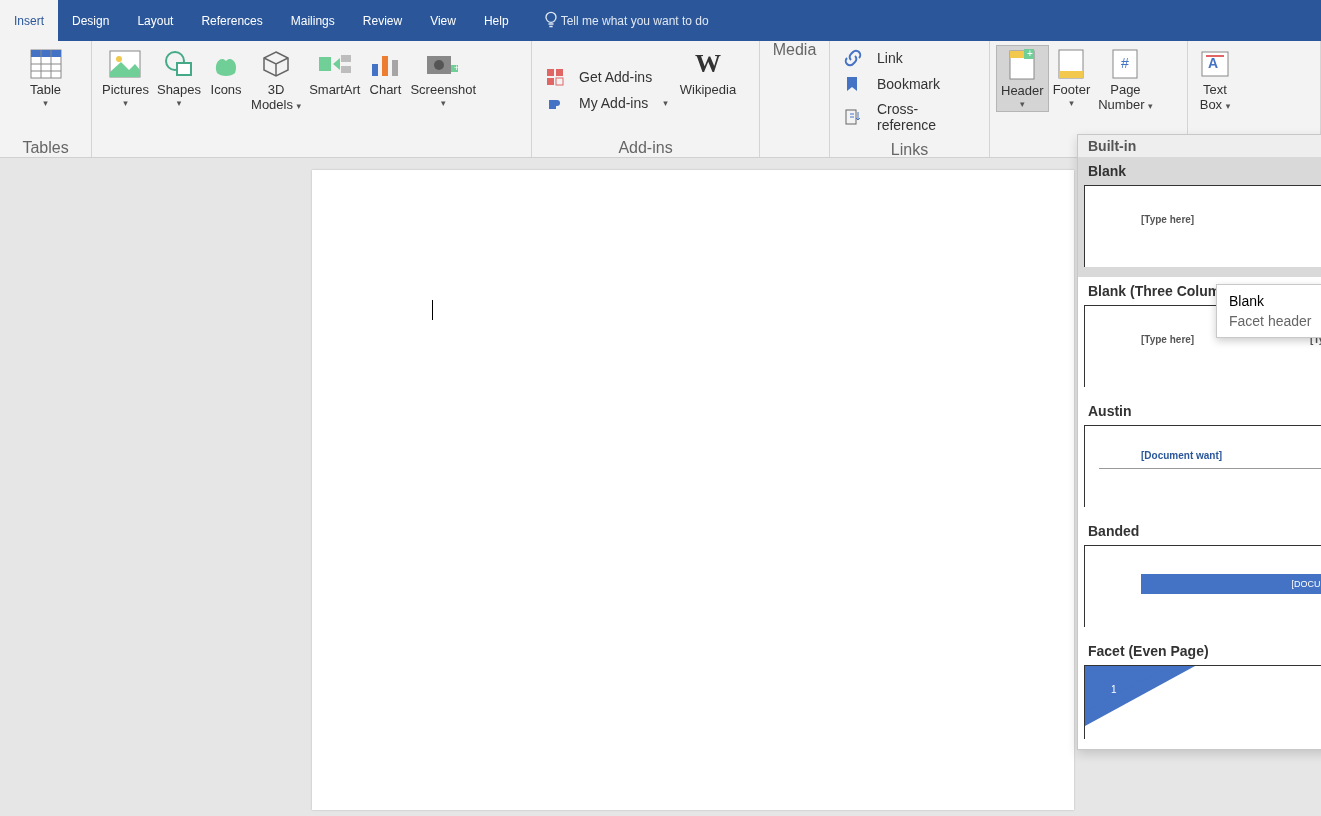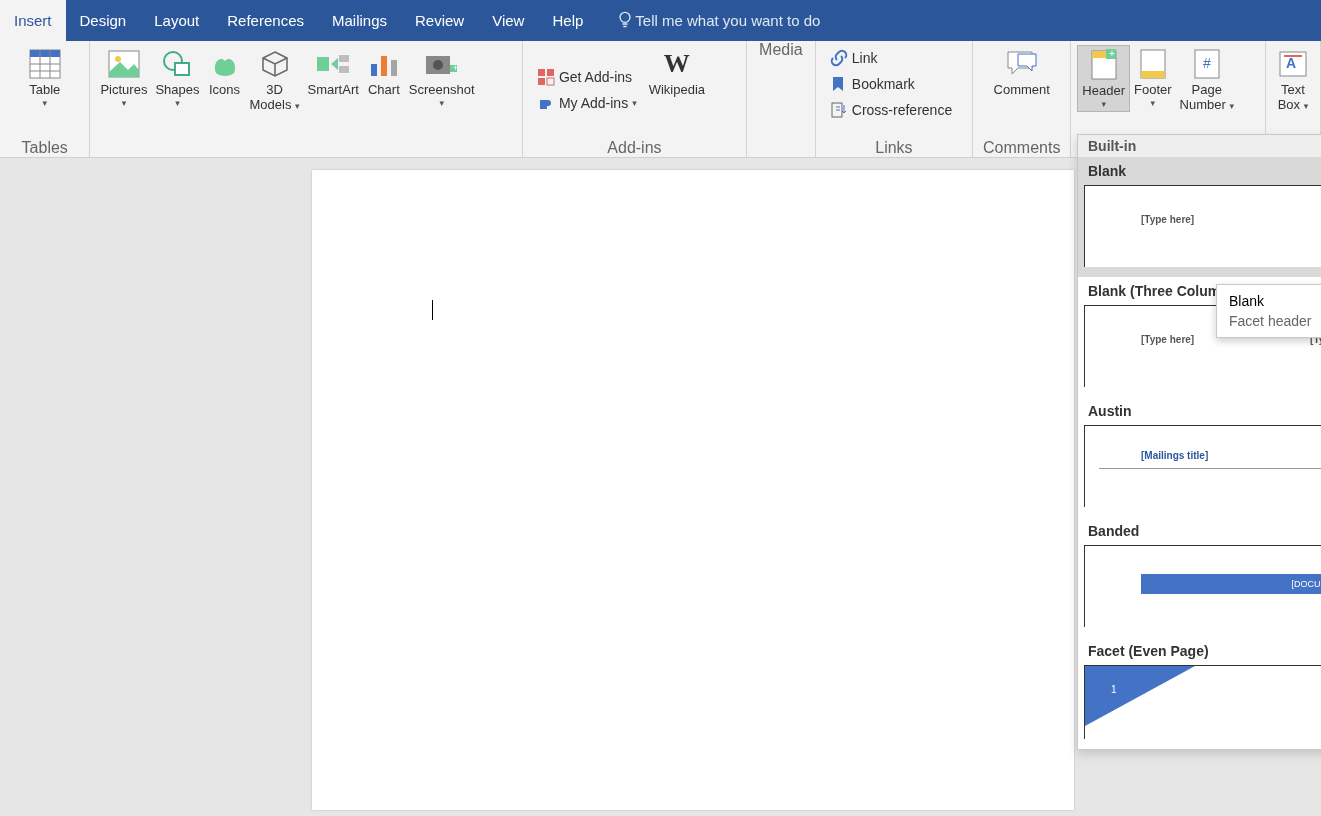--- a/index.html
+++ b/index.html
@@ -6,7 +6,7 @@
 body { background: #e6e6e6; width: 1321px; height: 816px; overflow: hidden; position: relative; }
 
 
-.tabstrip { height: 41px; background: #2b579a; display: flex; align-items: stretch; color: #fff; font-size: 15px; }
+.tabstrip { height: 41px; background: #2b579a; display: flex; align-items: stretch; color: #fff; font-size: 12px; }
 .tab { padding: 0 14px; display: flex; align-items: center; cursor: pointer; }
 .tab.active { background: #f3f3f3; color: #2b579a; }
 .tellme-wrap { display: flex; align-items: center; padding-left: 18px; color: #dfe7f2; }

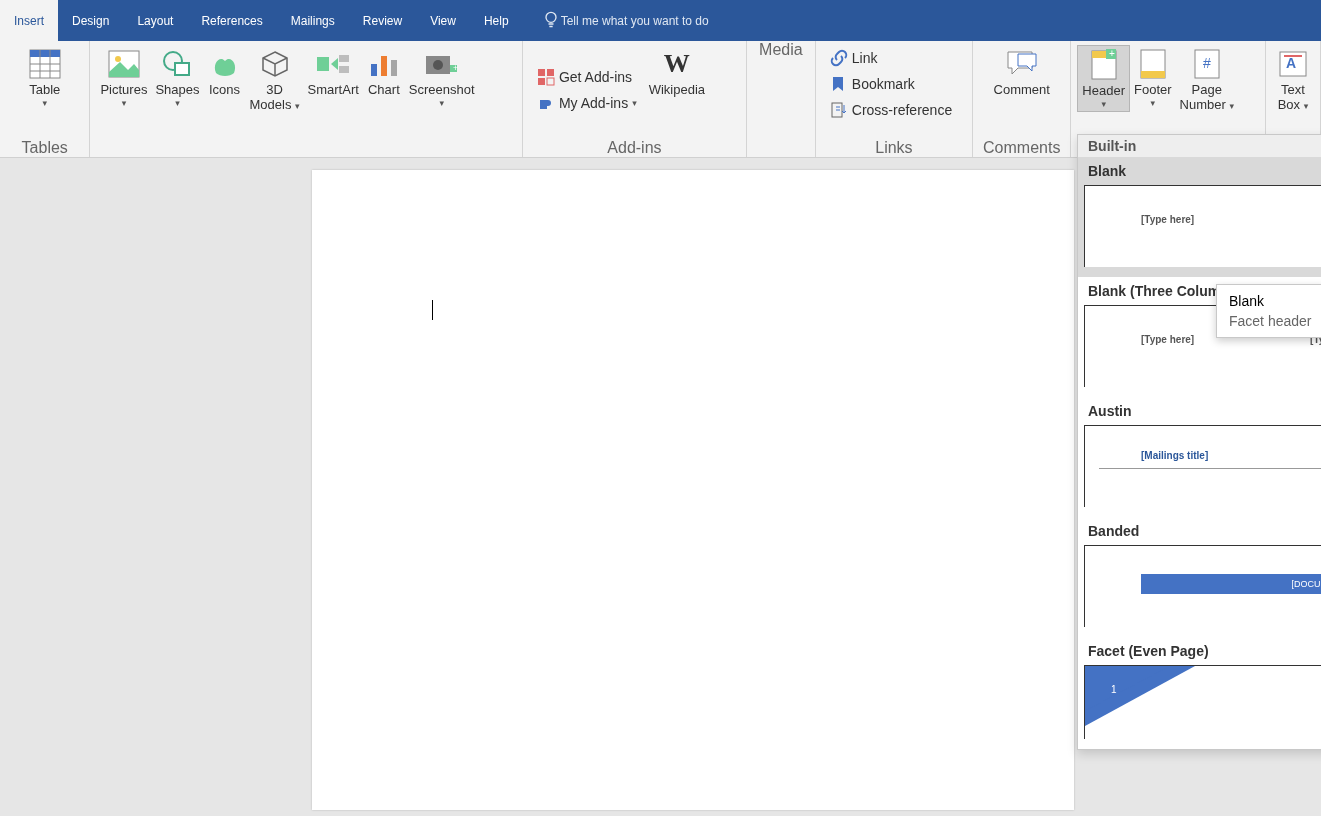--- a/index.html
+++ b/index.html
@@ -24,7 +24,7 @@
 .chev { font-size: 9px; color:#555; }
 
 .stackcol { display:flex; flex-direction:column; padding:2px 6px; gap:4px;}
-.smallbtn { display:flex; align-items:center; gap:4px; font-size:14px; color:#333; cursor:pointer; padding:2px 2px;}
+.smallbtn { display:flex; align-items:center; gap:15px; font-size:14px; color:#333; cursor:pointer; padding:2px 2px;}
 .smallbtn .ic{width:18px;height:18px;display:flex;align-items:center;justify-content:center;}
 
 

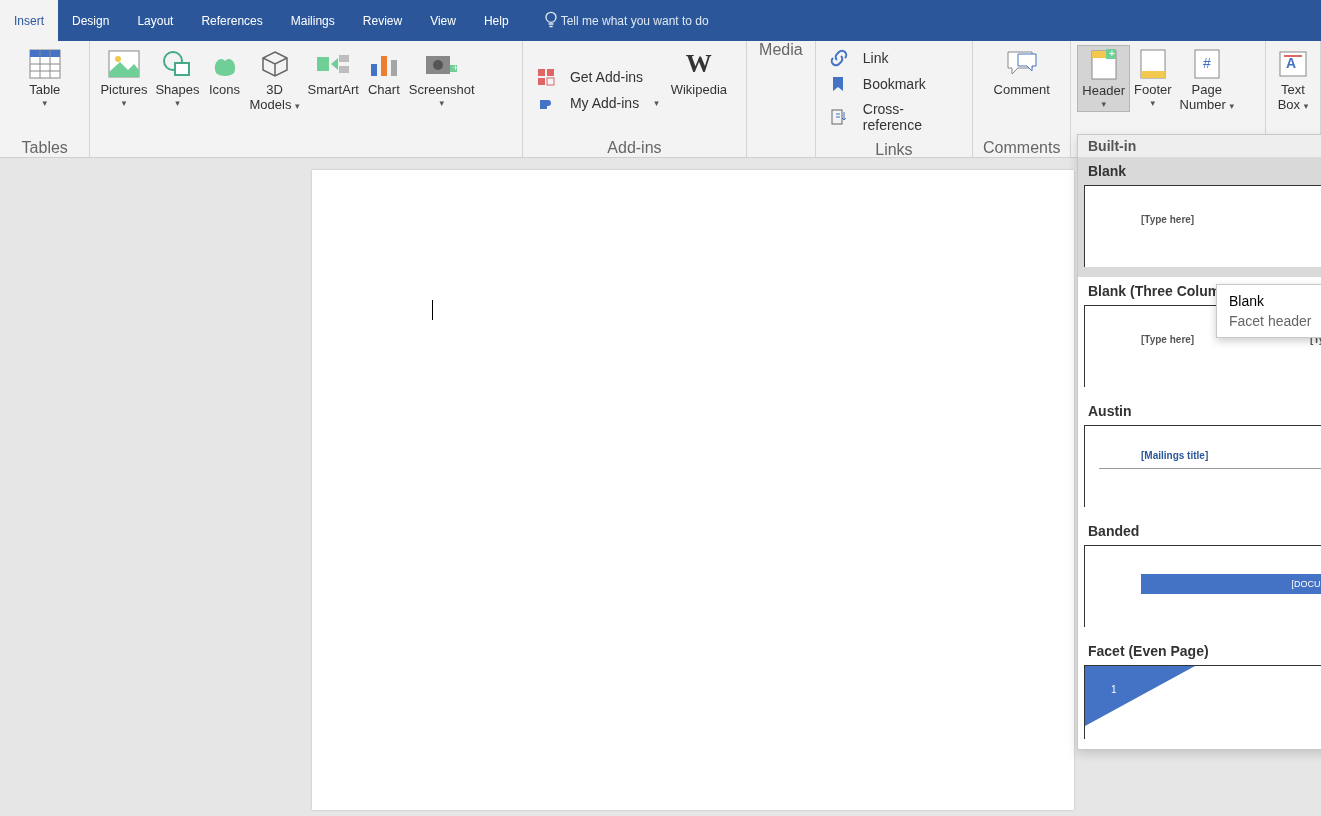--- a/index.html
+++ b/index.html
@@ -245,20 +245,6 @@
     <div class="group-label">Links</div>
   </div>
 
-  <div class="group" style="width:100px">
-    <div class="group-body" style="justify-content:center">
-      <div class="bigbtn">
-        <span class="ic">
-            <svg width="32" height="28" viewBox="0 0 32 28">
-              <path d="M2 2 h24 v16 h-14 l-6 6 v-6 h-4 z" fill="#fff" stroke="#888"></path>
-              <path d="M12 4 h18 v12 h-4 v5 l-5-5 h-9 z" fill="#fff" stroke="#4472c4"></path>
-            </svg>
-          </span>
-        <span>Comment</span>
-      </div>
-    </div>
-    <div class="group-label">Comments</div>
-  </div>
 
   <div class="group" style="width:198px;border-right:1px solid #d4d4d4;">
     <div class="group-body">

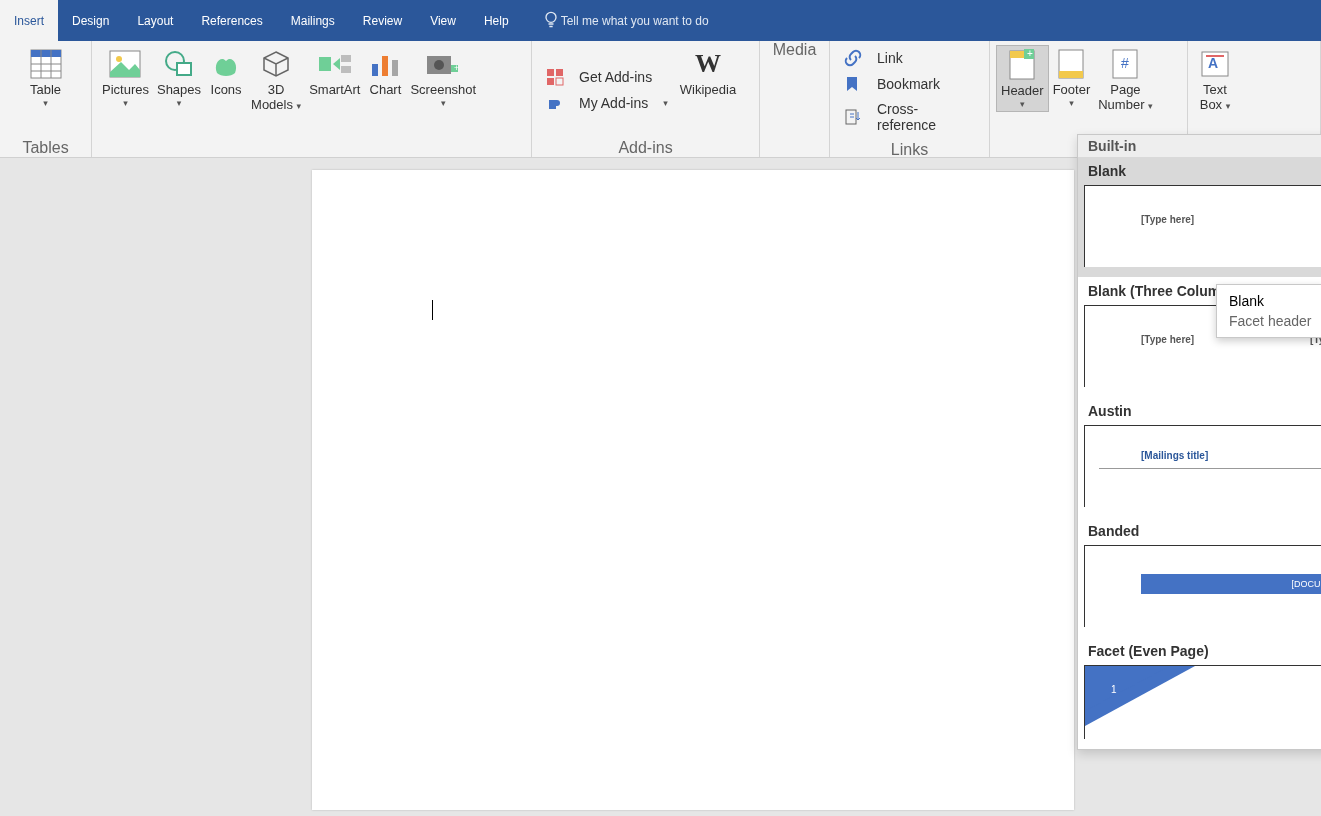--- a/index.html
+++ b/index.html
@@ -328,7 +328,7 @@
   <div class="item">
     <div class="name">Austin</div>
     <div class="preview">
-      <span class="placeholder blue" style="left:56px;top:24px">[Mailings title]</span>
+      <span class="placeholder blue" style="left:56px;top:24px">[Document want]</span>
       <div class="austin-line"></div>
     </div>
   </div>

